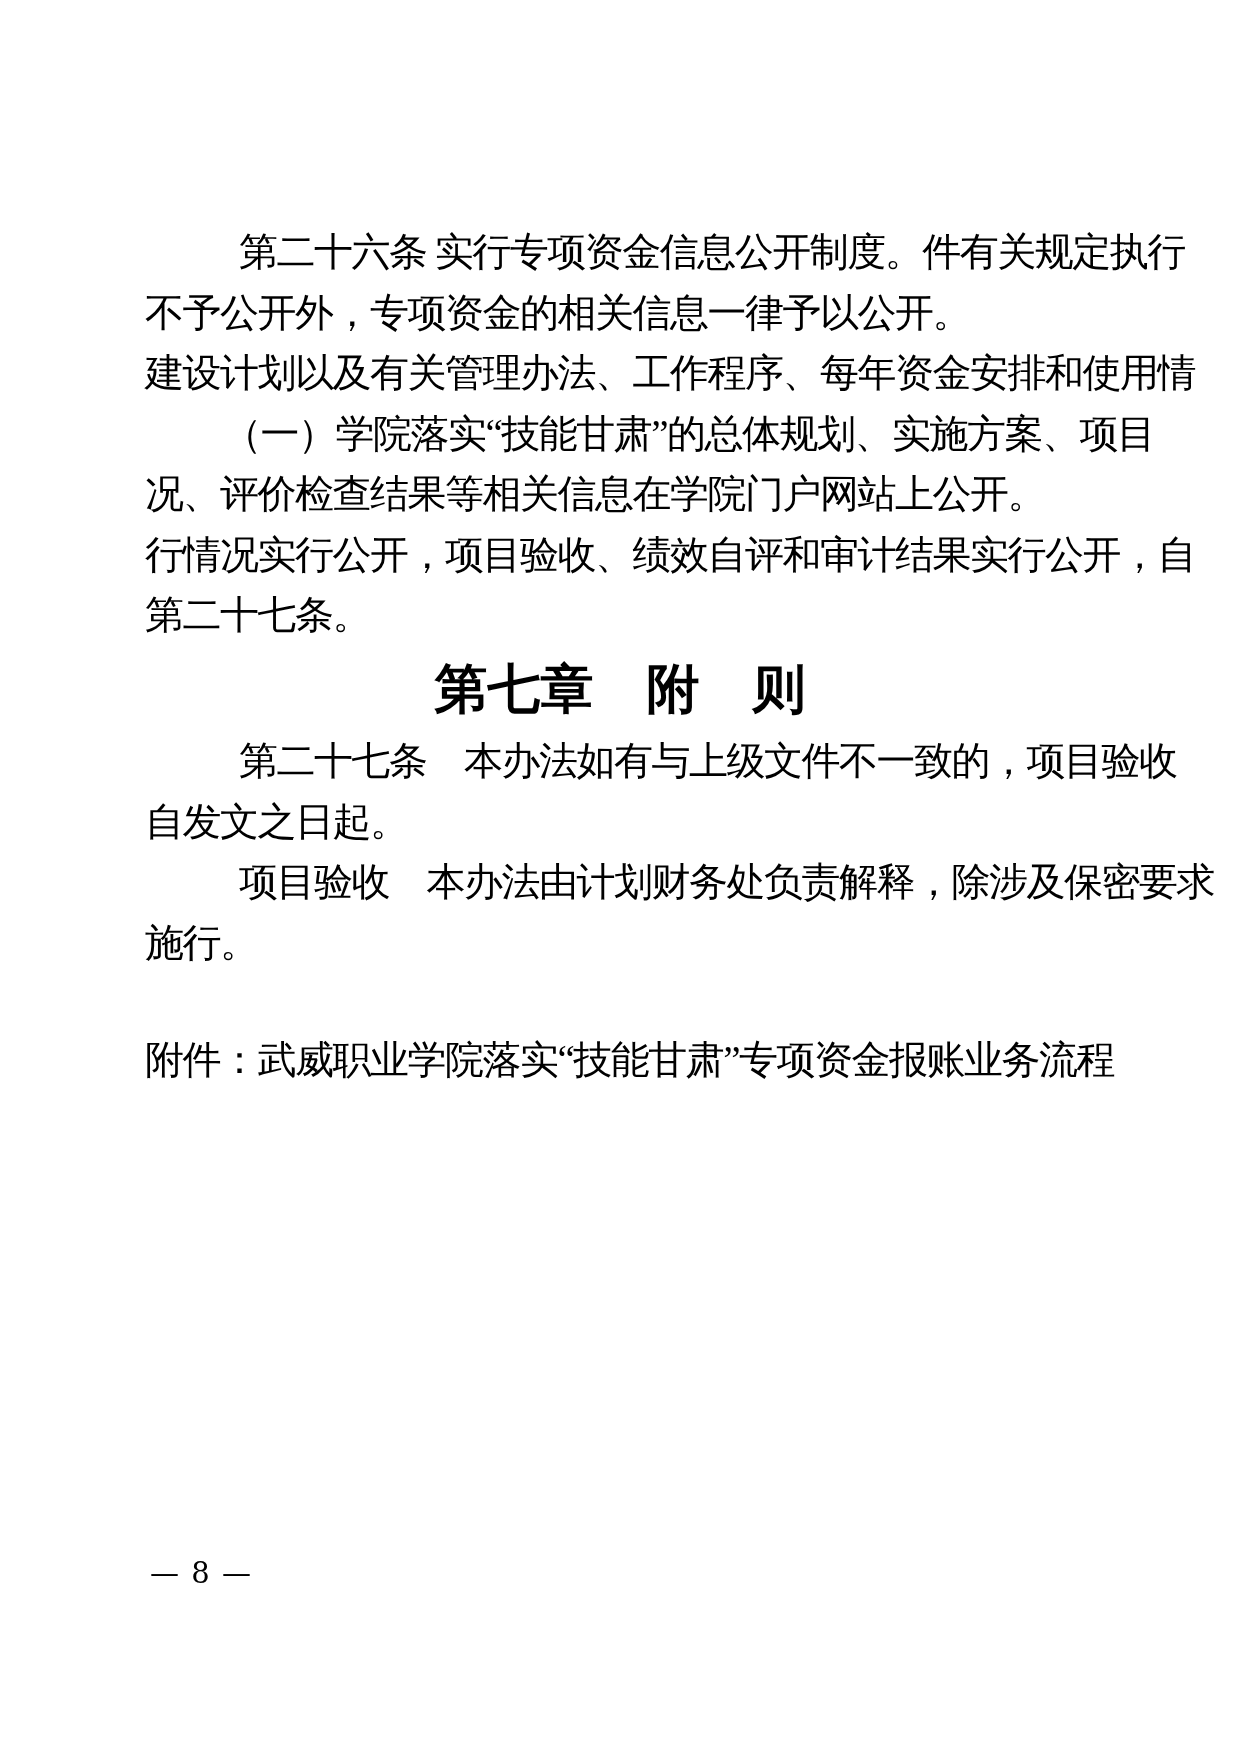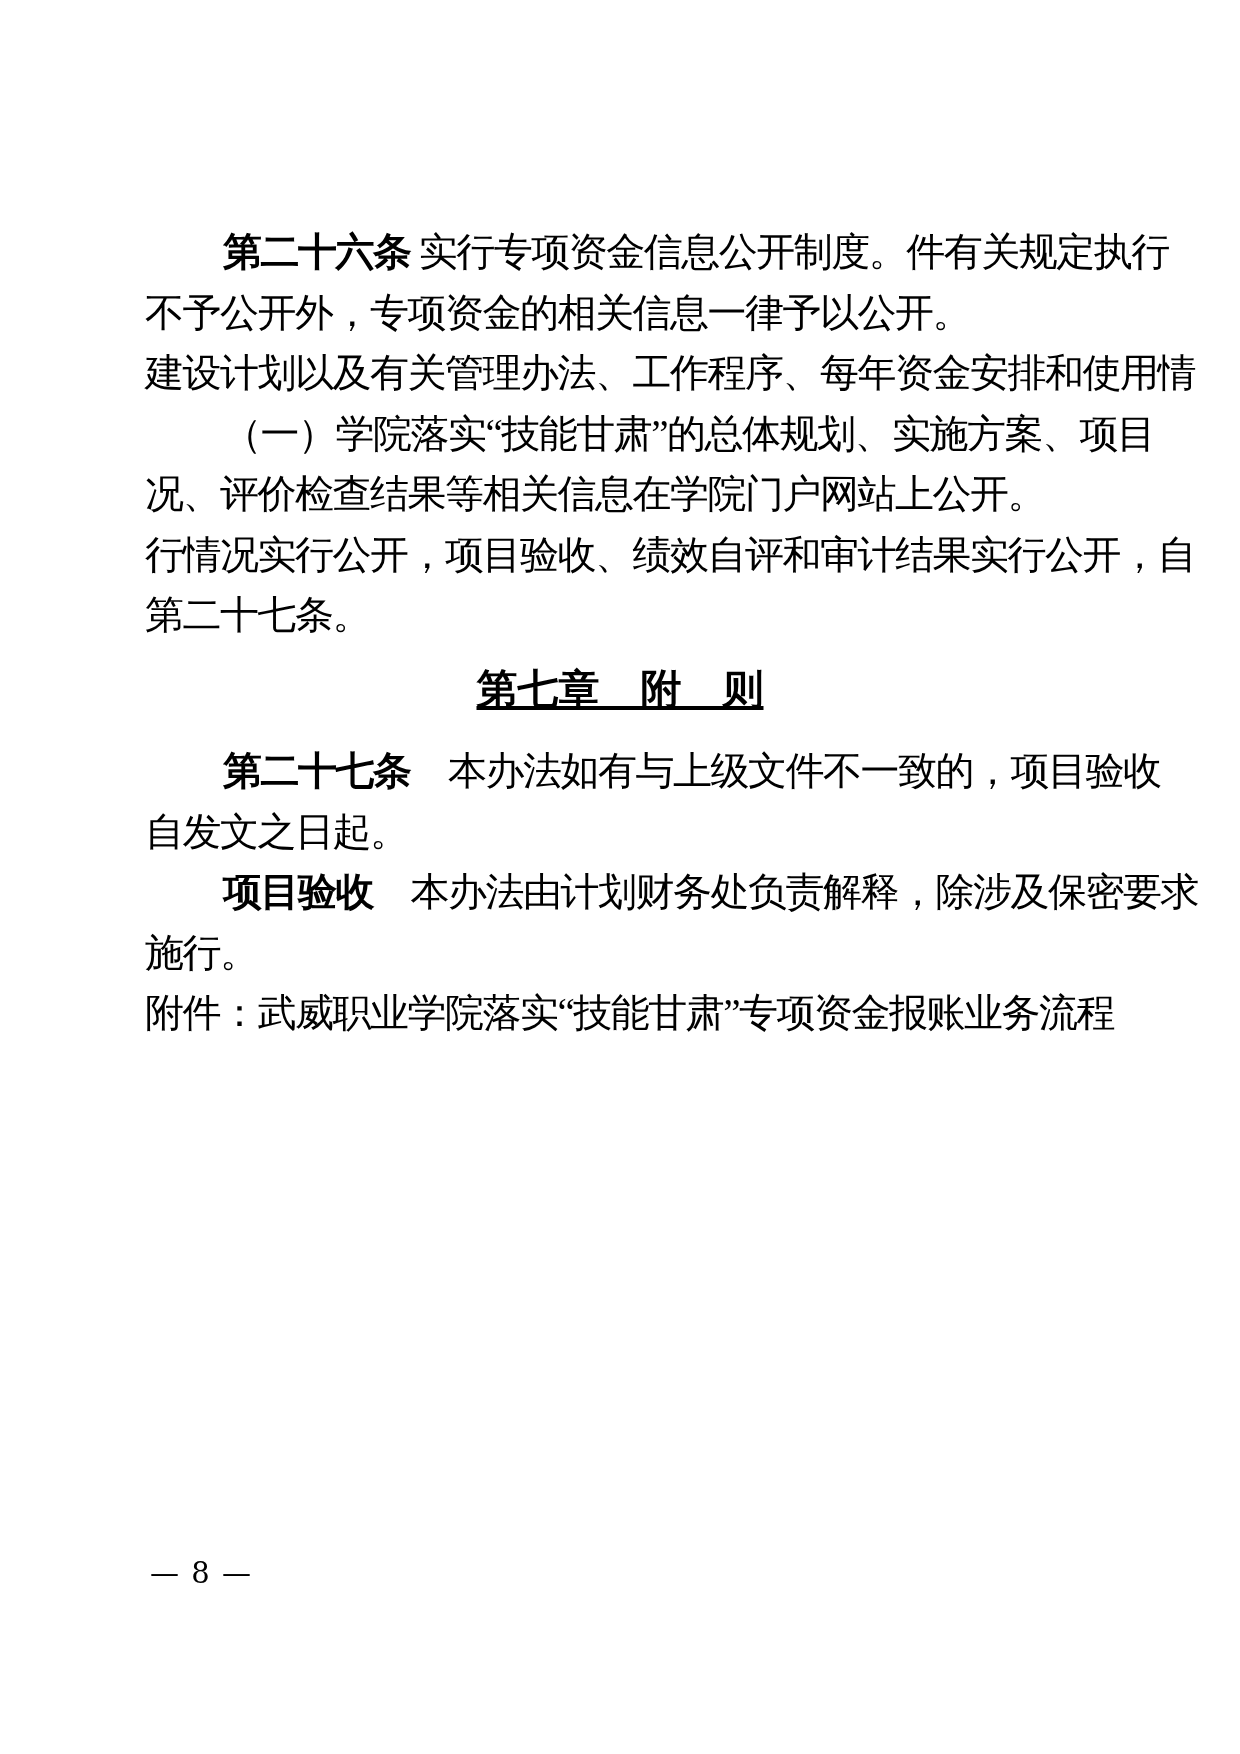--- a/index.html
+++ b/index.html
@@ -35,7 +35,8 @@
     text-indent: 78px;
   }
   .lbl {
-    font-weight: 700;
+    font-weight: 400;
+    margin-left: 16px;
   }
   .chapter-heading {
     display: block;

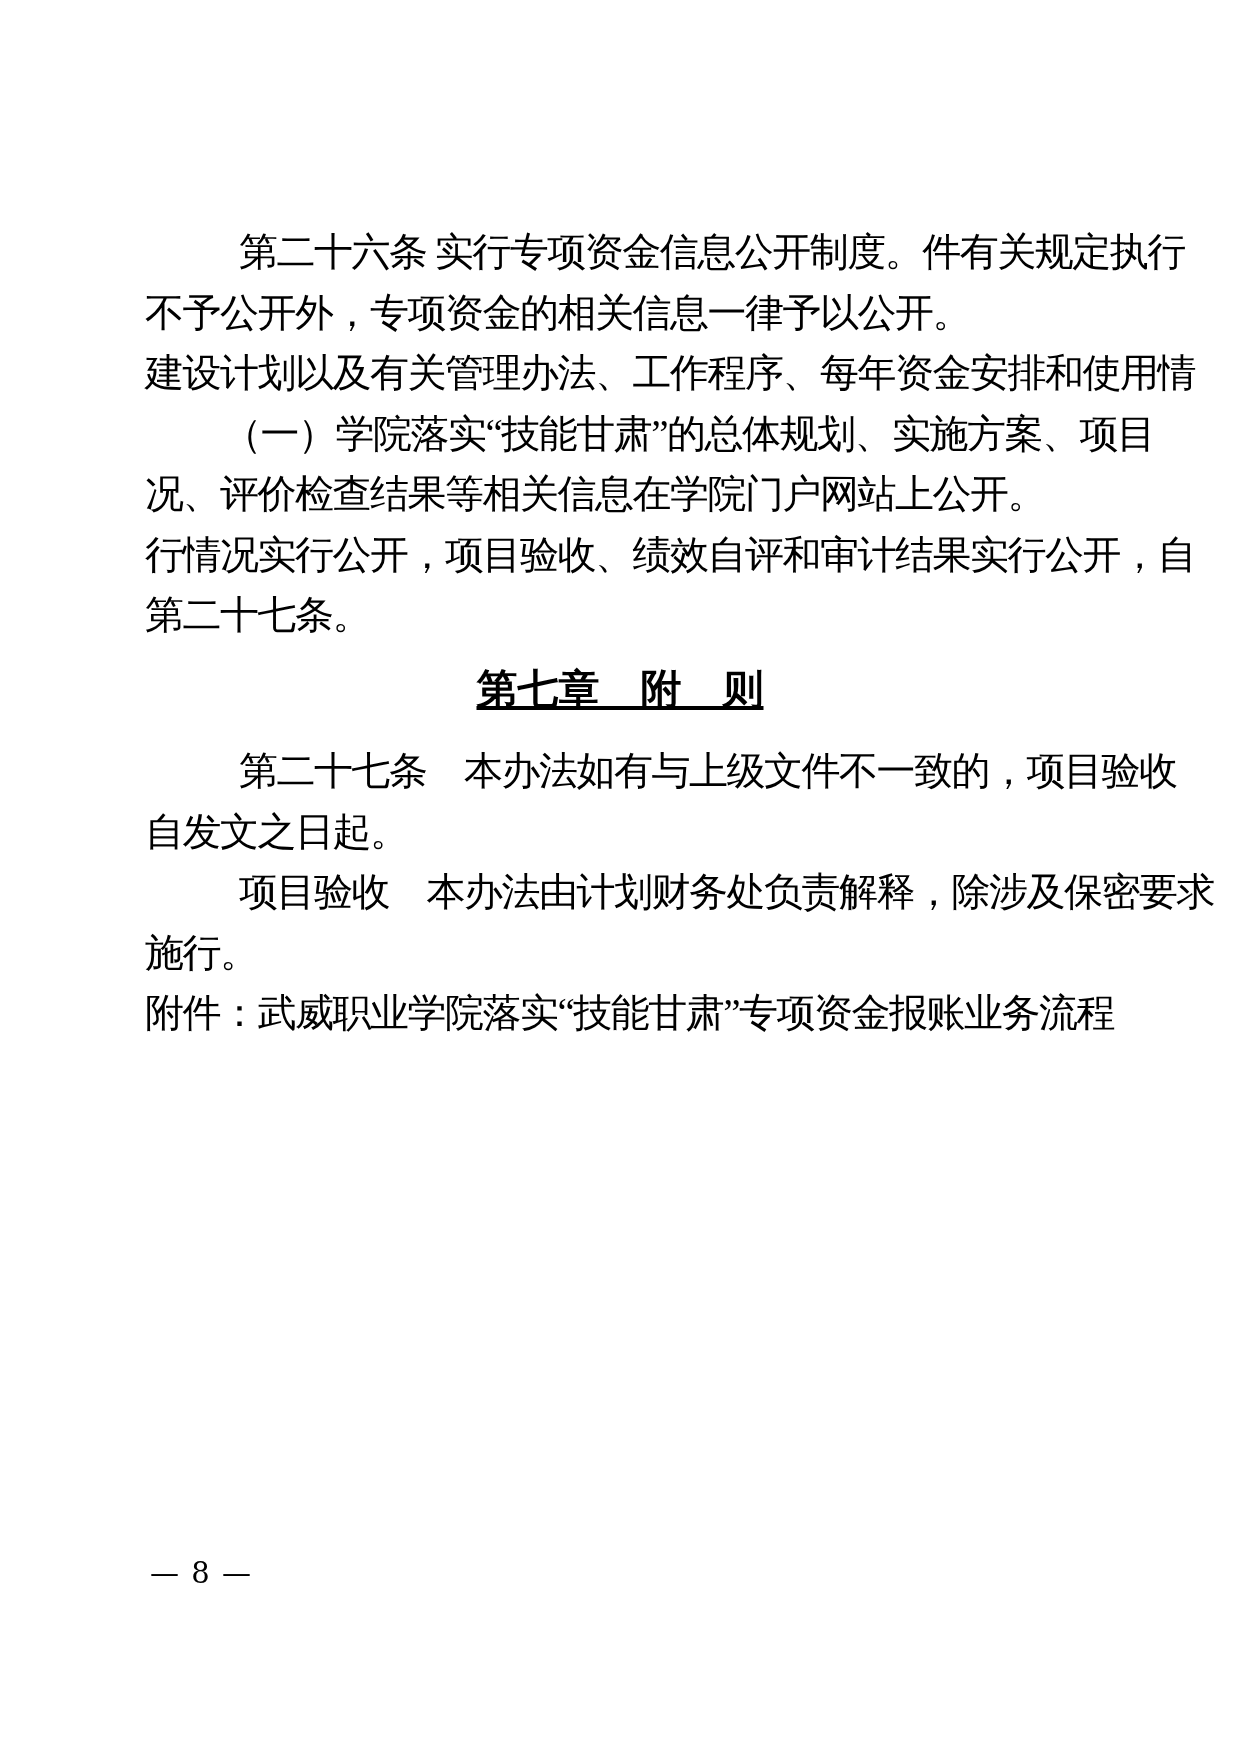--- a/index.html
+++ b/index.html
@@ -42,12 +42,11 @@
     display: block;
     font-weight: 700;
     text-align: center;
-    font-size: 41px;
+    font-size: 53px;
     letter-spacing: 0;
     margin-top: 13px;
-    margin-bottom: 22px;
+    margin-bottom: 12px;
     white-space: nowrap;
-    text-decoration: underline;
   }
   .attachment {
   }

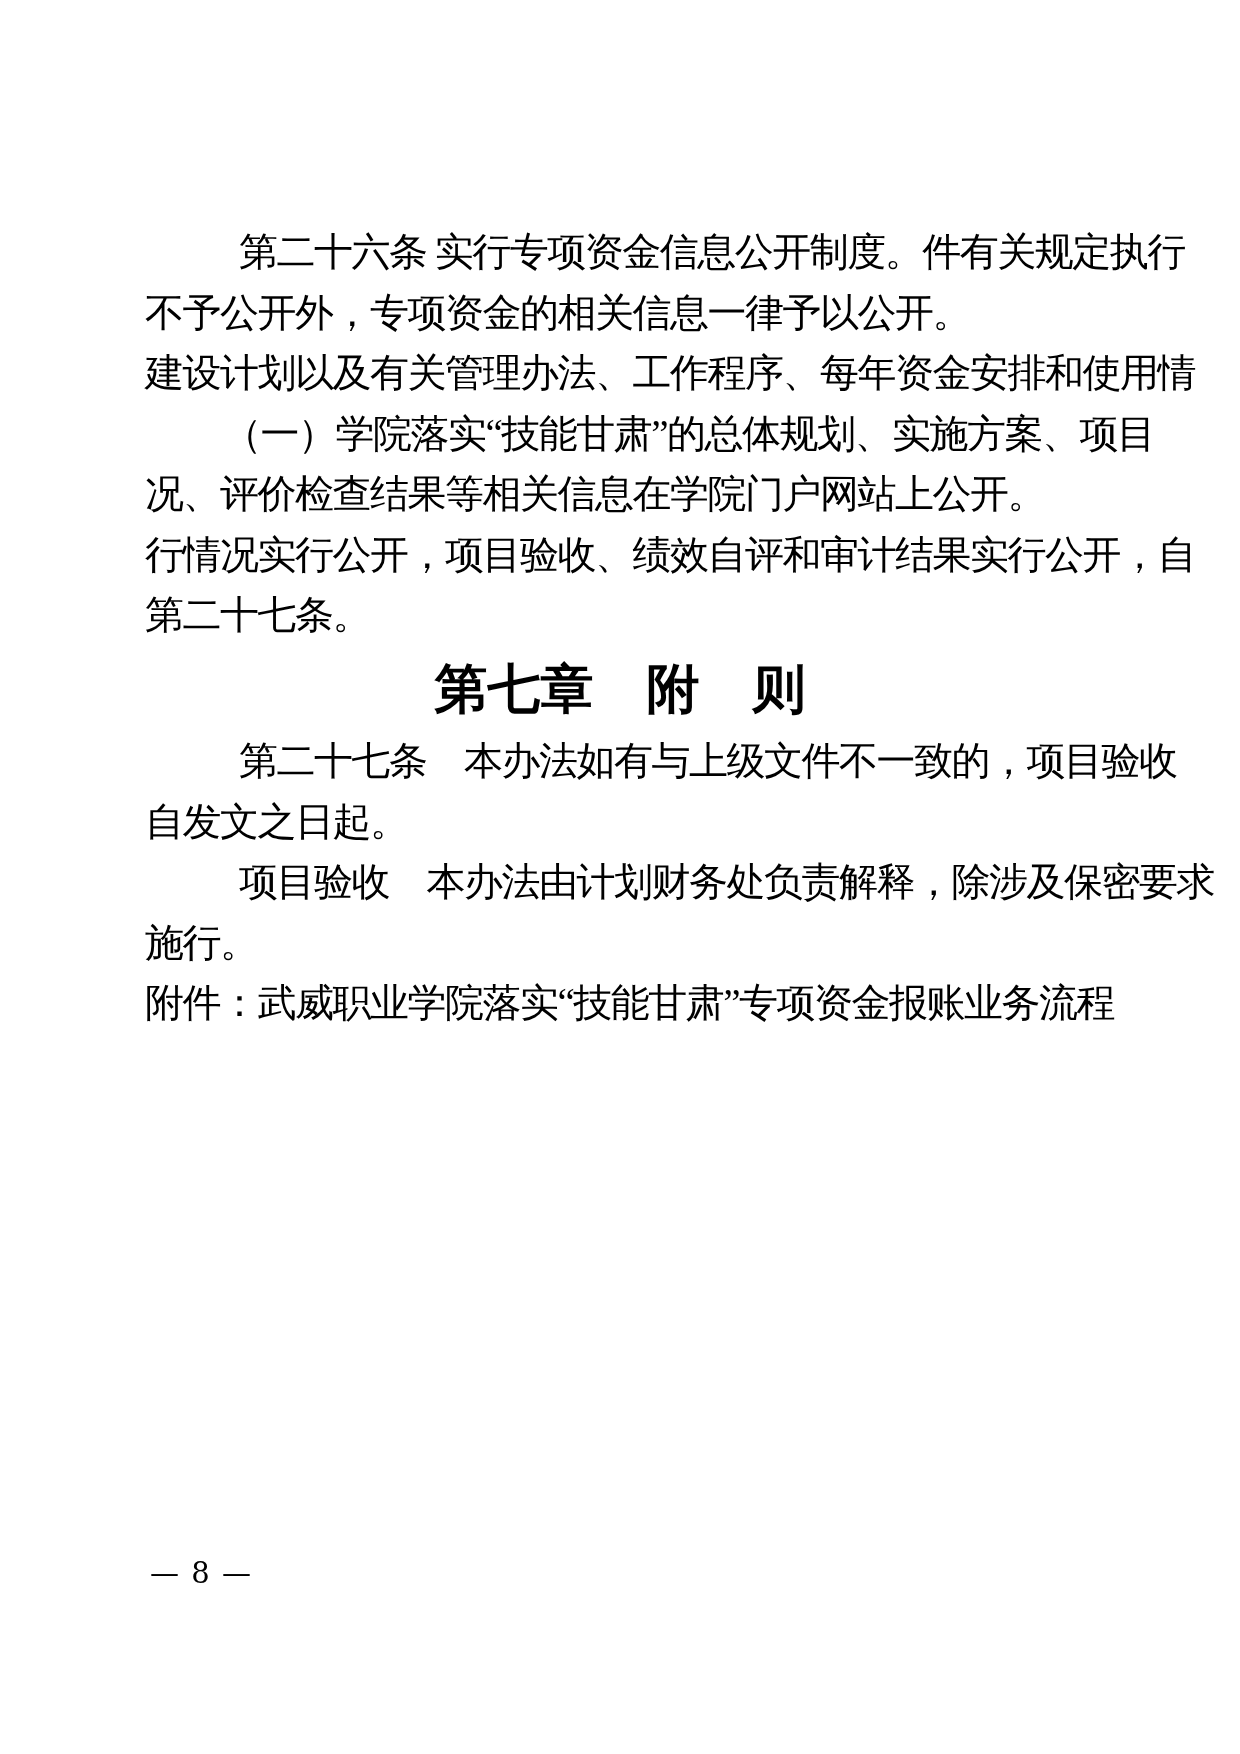--- a/index.html
+++ b/index.html
@@ -49,6 +49,7 @@
     white-space: nowrap;
   }
   .attachment {
+    margin-top: 57px;
   }
   .footer {
     position: absolute;

